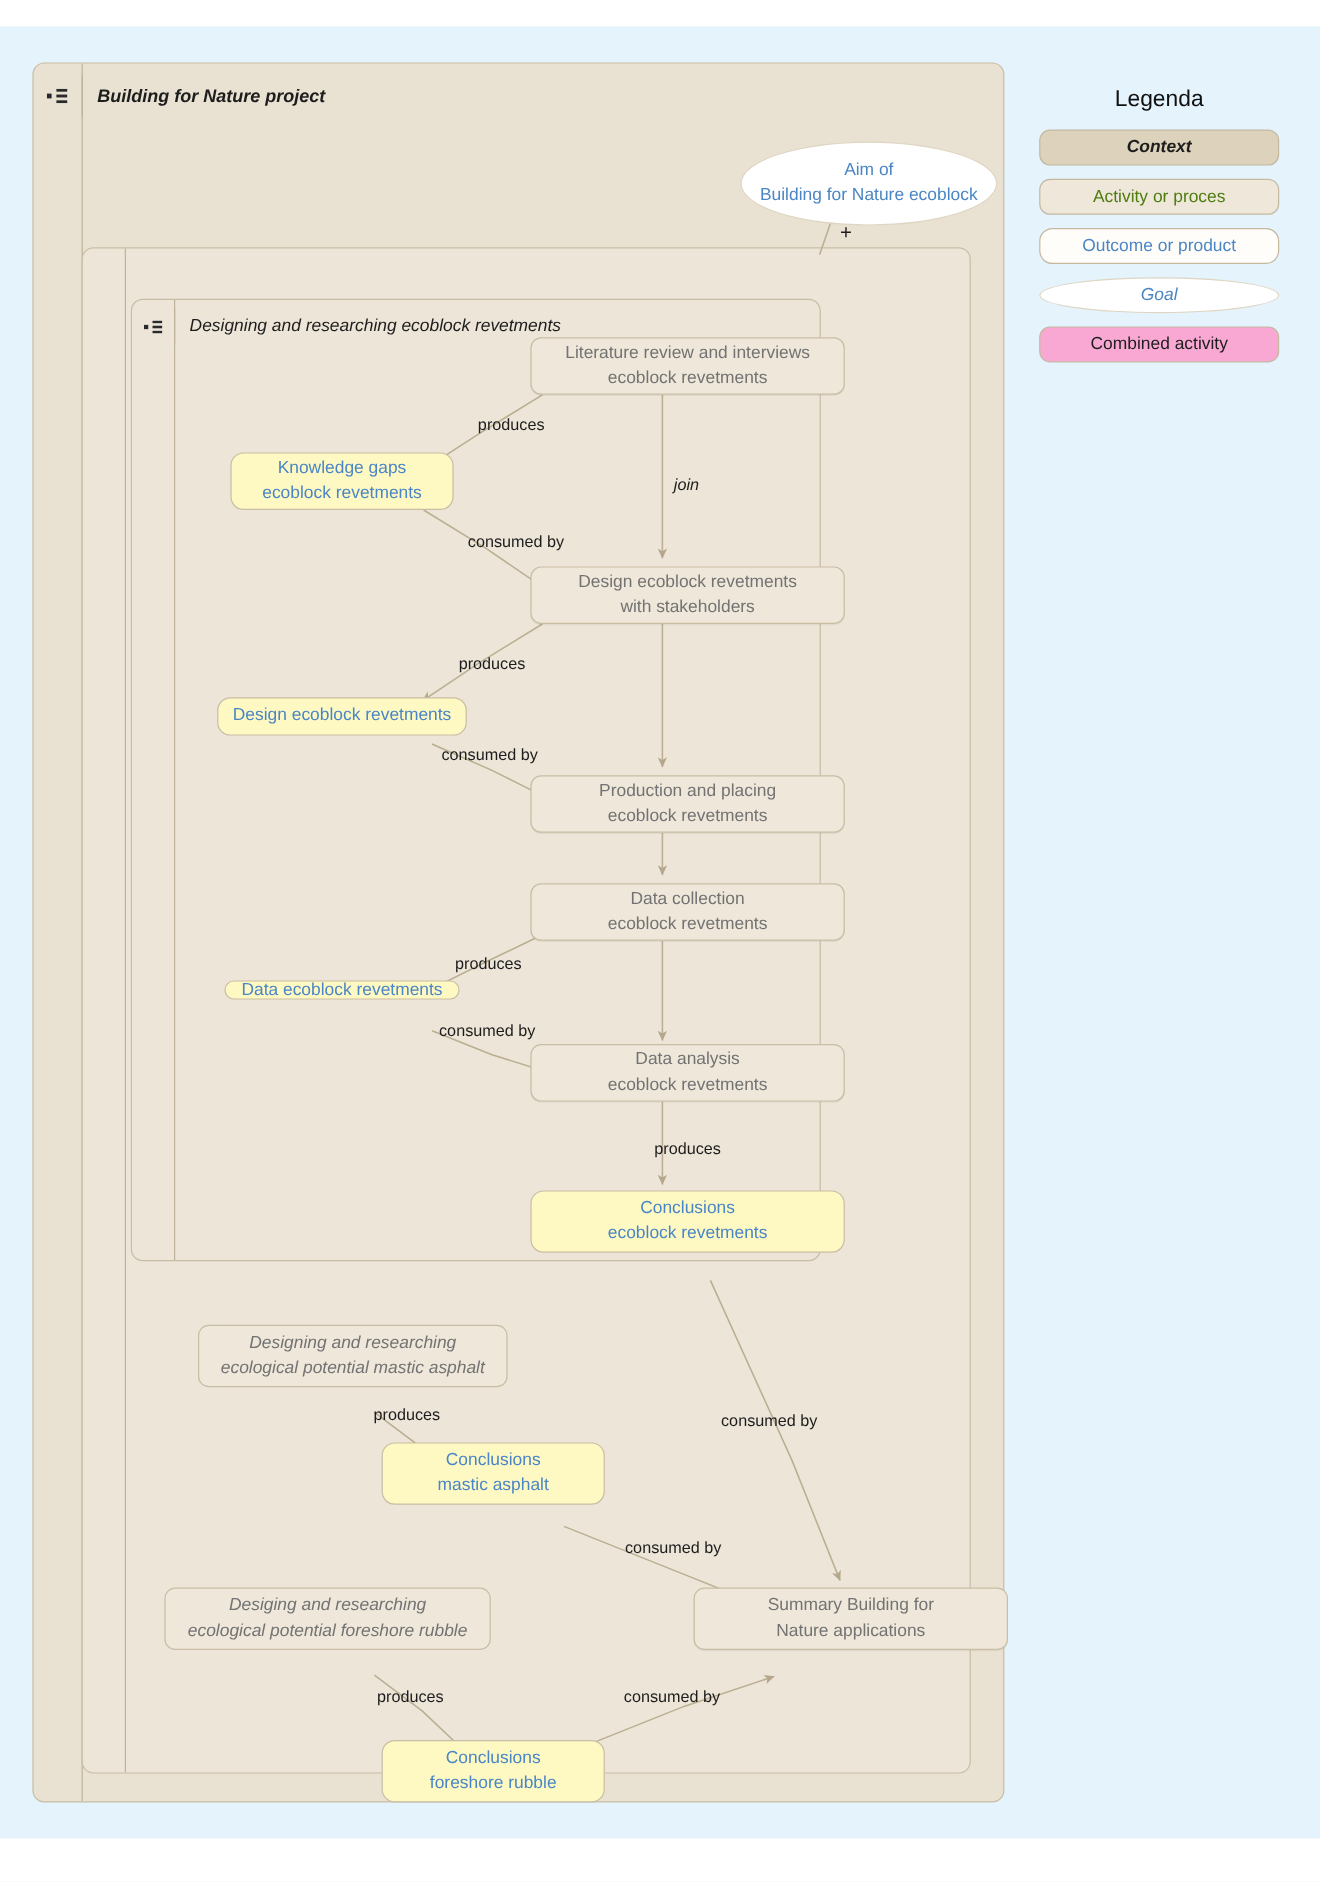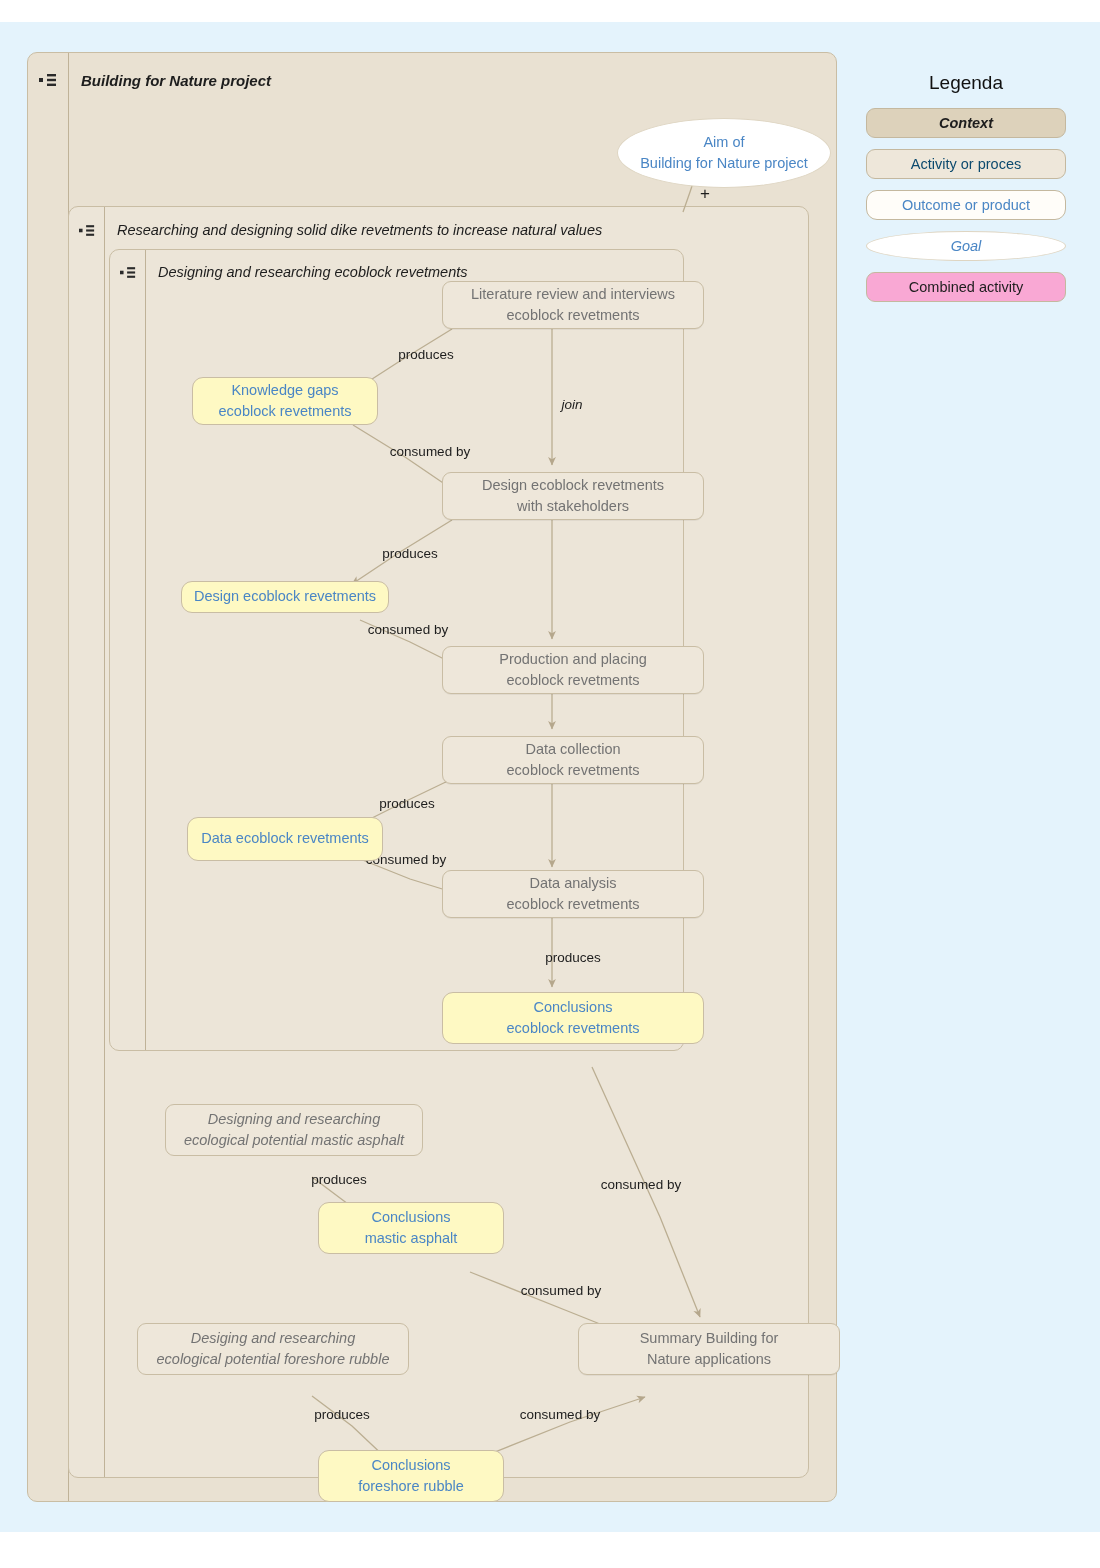--- a/index.html
+++ b/index.html
@@ -226,7 +226,7 @@
   <div class="edge-label" style="left:560px; top:1392px;">consumed by</div>
 
   <div class="node goal" style="left:617px; top:96px; width:214px; height:70px;">Aim of
-Building for Nature project</div>
+Building for Nature ecoblock</div>
 
   <div class="node activity" style="left:442px; top:259px; width:262px; height:48px;">Literature review and interviews
 ecoblock revetments</div>

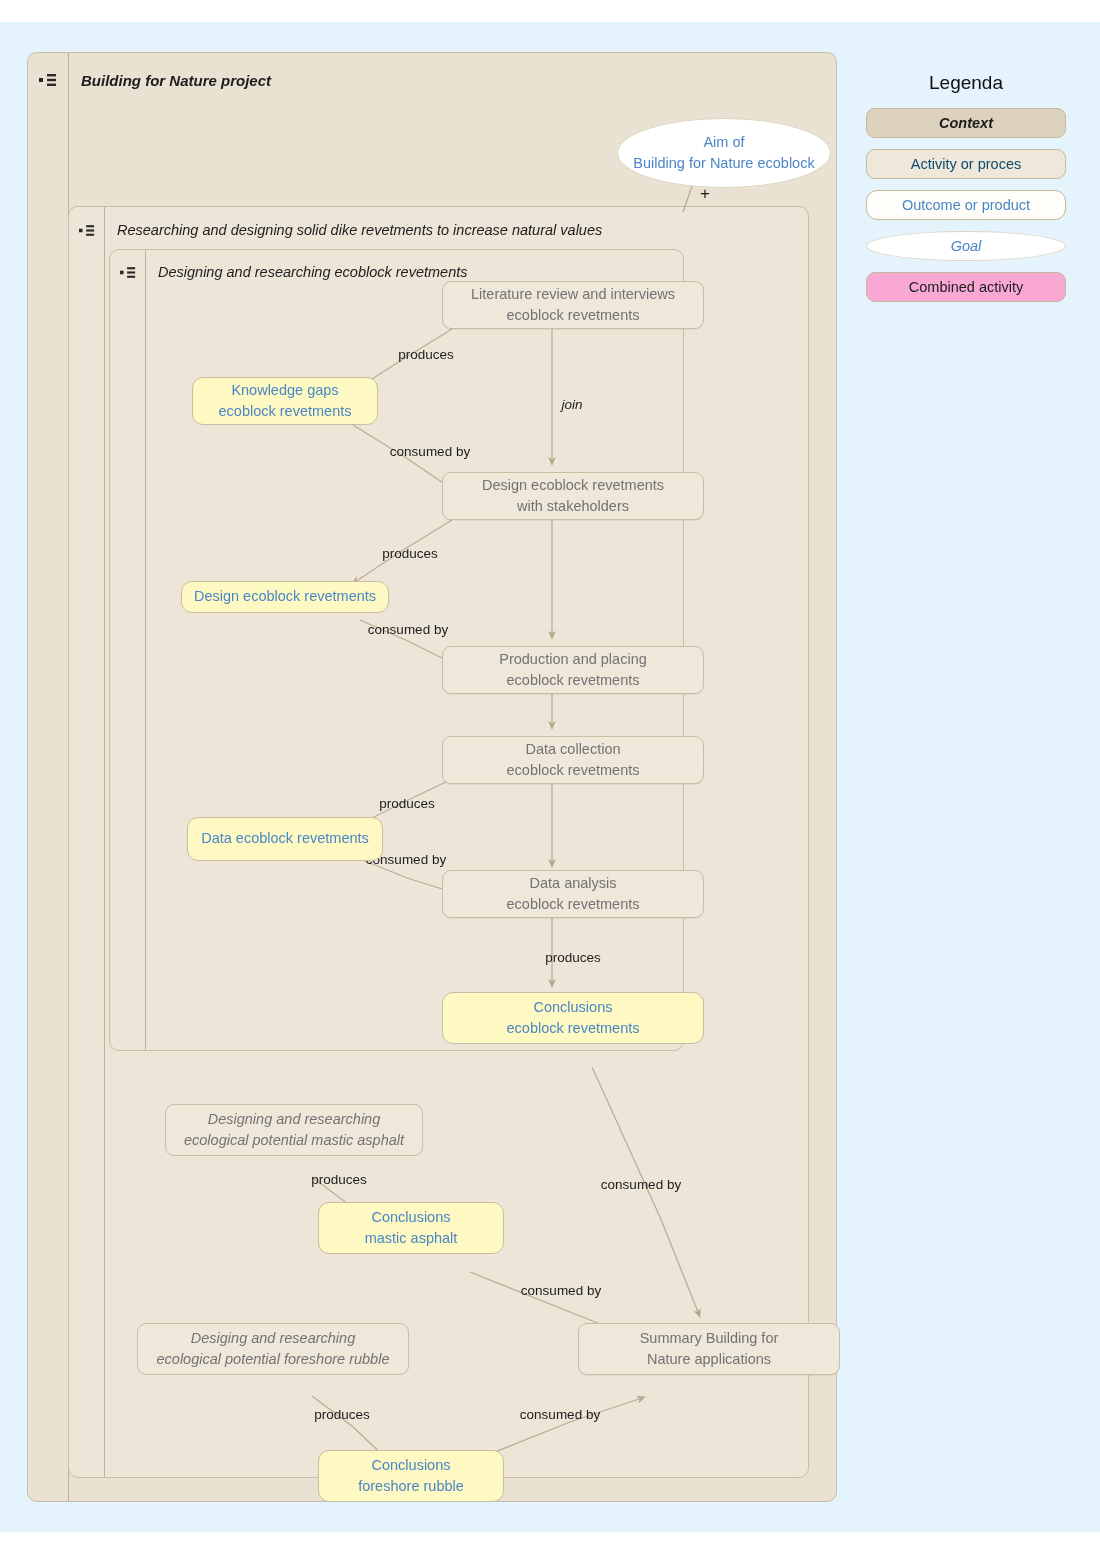--- a/index.html
+++ b/index.html
@@ -111,7 +111,7 @@
     box-sizing:border-box;
   }
   .leg-context{background:#ddd2bb;border:1px solid #c4b89f;border-radius:9px;font-style:italic;font-weight:bold;color:#1d1d1d;}
-  .leg-activity{background:#eee7da;border:1px solid #c4b89f;border-radius:9px;color:#0c4a6e;}
+  .leg-activity{background:#eee7da;border:1px solid #c4b89f;border-radius:9px;color:#4d7c0f;}
   .leg-product{background:#fffdf9;border:1px solid #c4b89f;border-radius:11px;color:#4a86c5;}
   .leg-goal{background:#ffffff;border:1px solid #ded5c2;border-radius:50%;color:#4a86c5;font-style:italic;}
   .leg-combined{background:#f9a8d4;border:1px solid #c4b89f;border-radius:9px;color:#1d1d1d;}

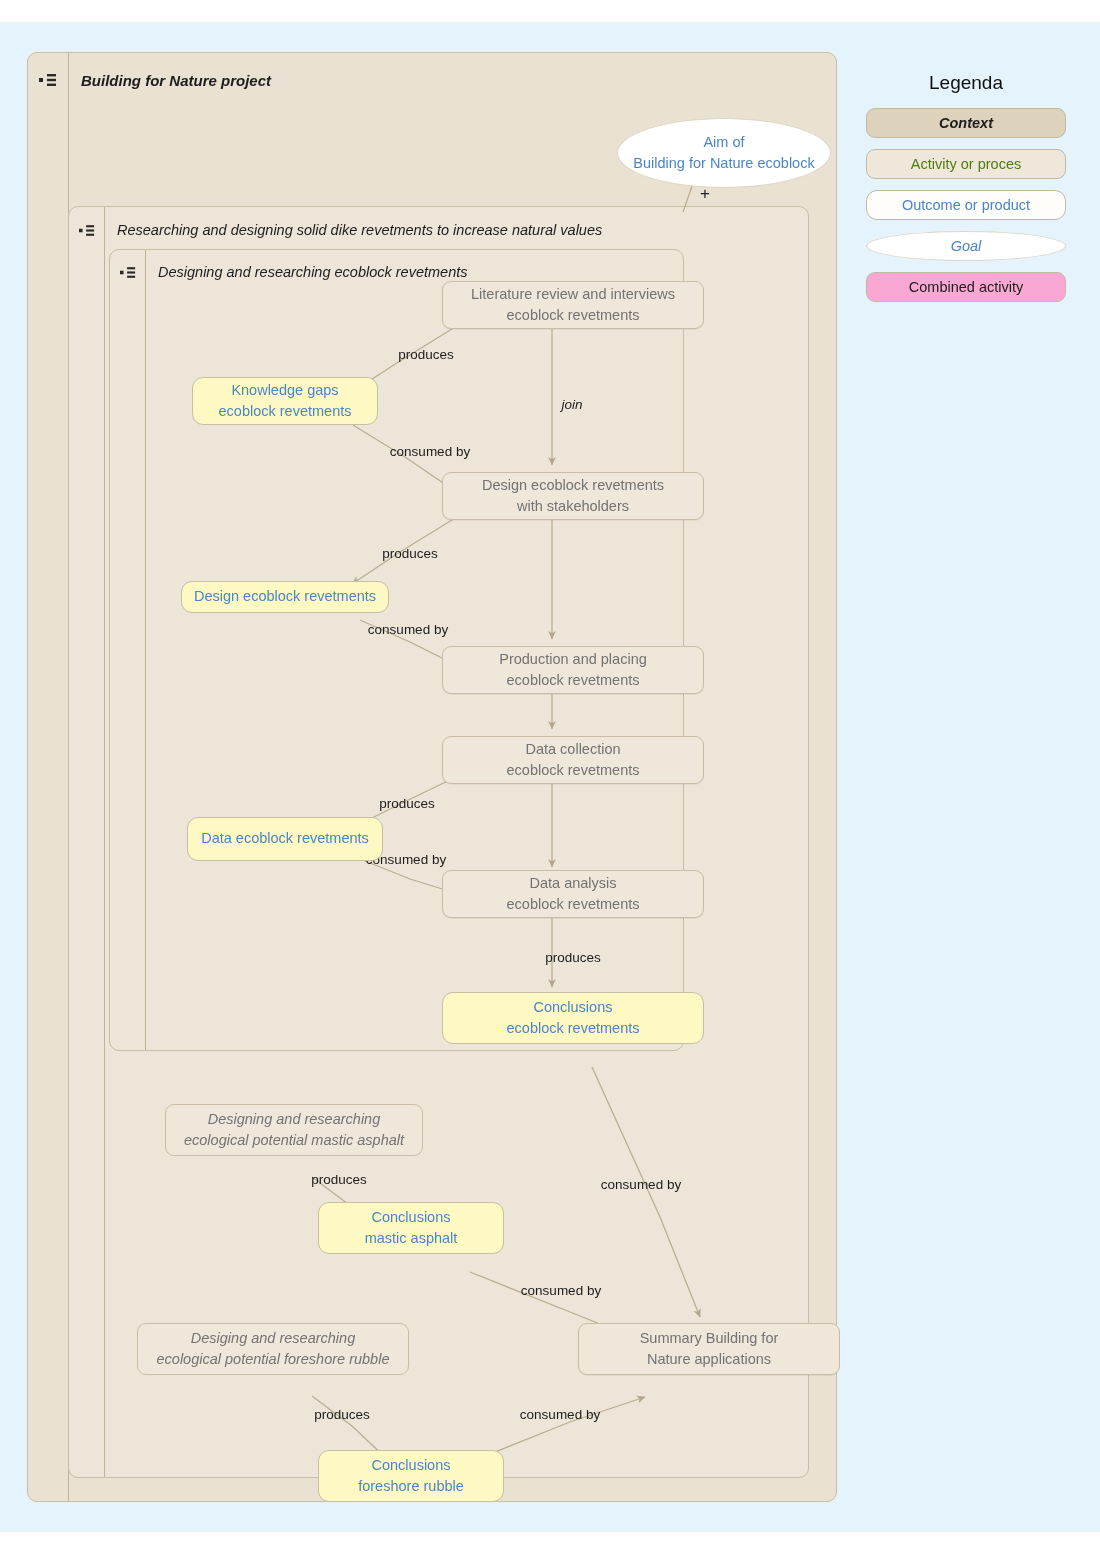--- a/index.html
+++ b/index.html
@@ -138,17 +138,6 @@
 
   <div class="context lighter" style="left:68px; top:184px; width:741px; height:1272px;">
     <div class="ctx-rule" style="left:35px;"></div>
-    <div class="ctx-head" style="left:0;top:8px;height:30px;">
-      <div class="ctx-icon" style="width:36px;height:30px;">
-        <svg width="16" height="11" viewBox="0 0 18 12" aria-hidden="true">
-          <rect x="0" y="4" width="4" height="4" fill="#2a2a2a"></rect>
-          <rect x="8" y="0" width="9" height="2.4" fill="#2a2a2a"></rect>
-          <rect x="8" y="4.8" width="9" height="2.4" fill="#2a2a2a"></rect>
-          <rect x="8" y="9.6" width="9" height="2.4" fill="#2a2a2a"></rect>
-        </svg>
-      </div>
-      <div class="ctx-title regular">Researching and designing solid dike revetments to increase natural values</div>
-    </div>
   </div>
 
   <div class="context lightest" style="left:109px; top:227px; width:575px; height:802px;">

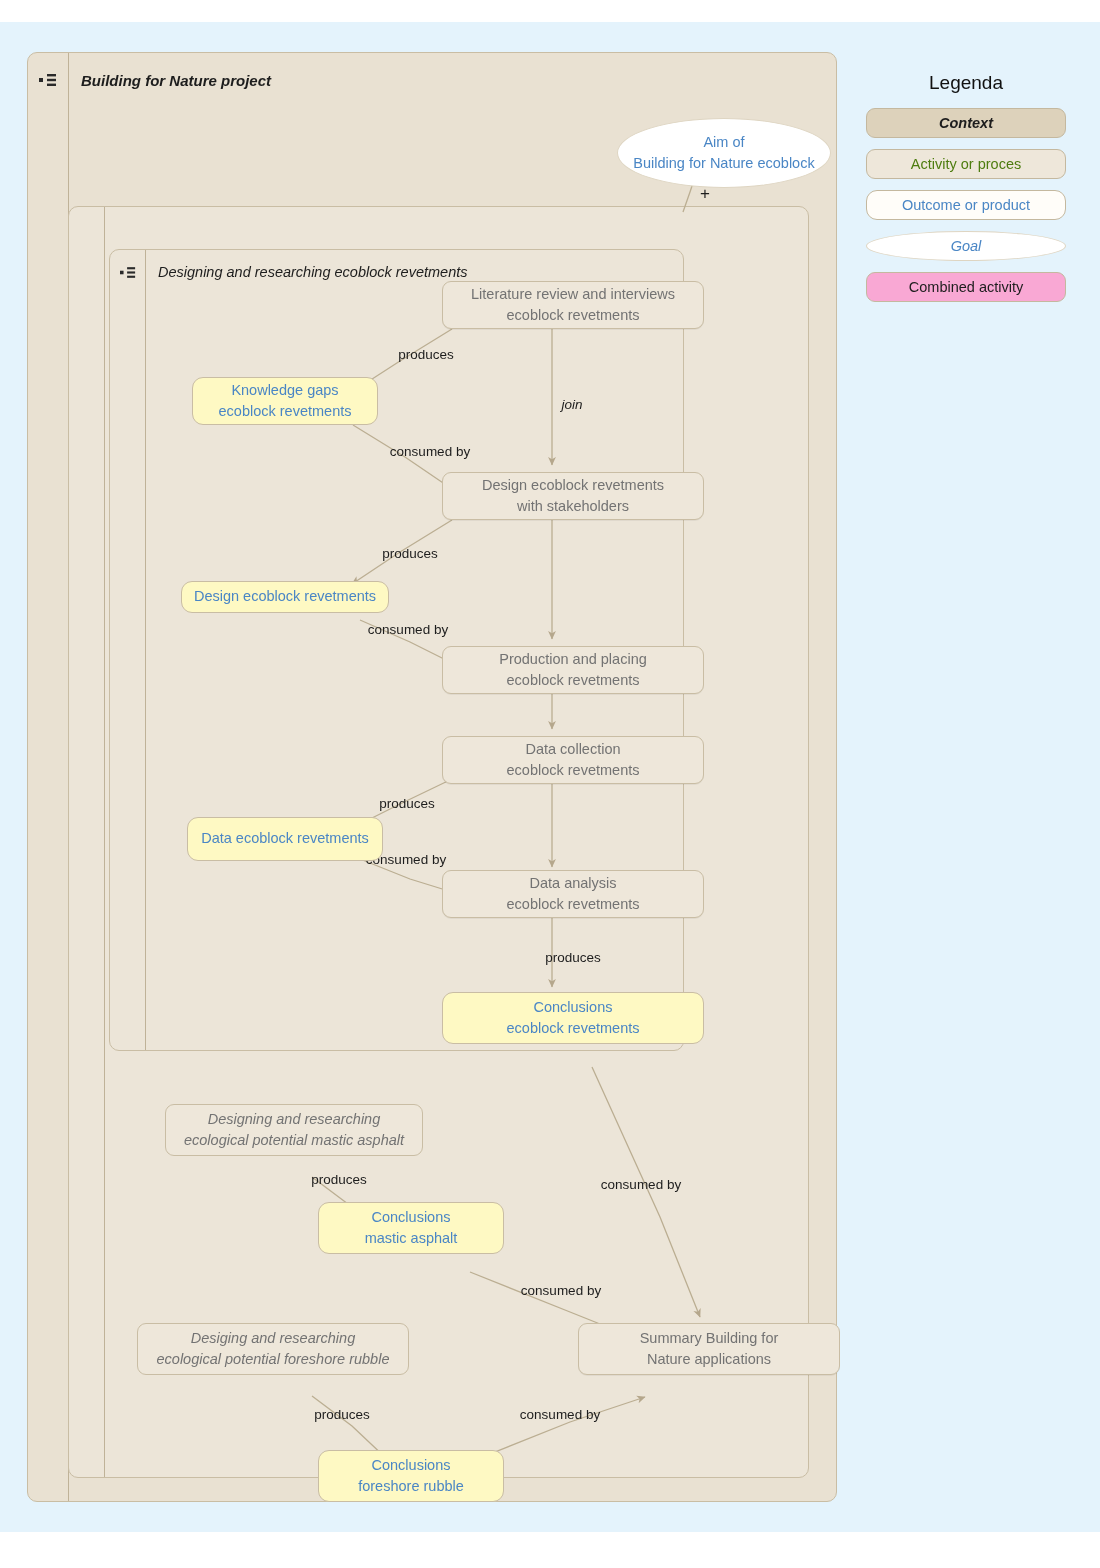--- a/index.html
+++ b/index.html
@@ -234,7 +234,7 @@
   <div class="node activity" style="left:442px; top:714px; width:262px; height:48px;">Data collection
 ecoblock revetments</div>
 
-  <div class="node product" style="left:187px; top:795px; width:196px; height:44px;">Data ecoblock revetments</div>
+  <div class="node product" style="left:187px; top:795px; width:196px; height:16px;">Data ecoblock revetments</div>
 
   <div class="node activity" style="left:442px; top:848px; width:262px; height:48px;">Data analysis
 ecoblock revetments</div>

